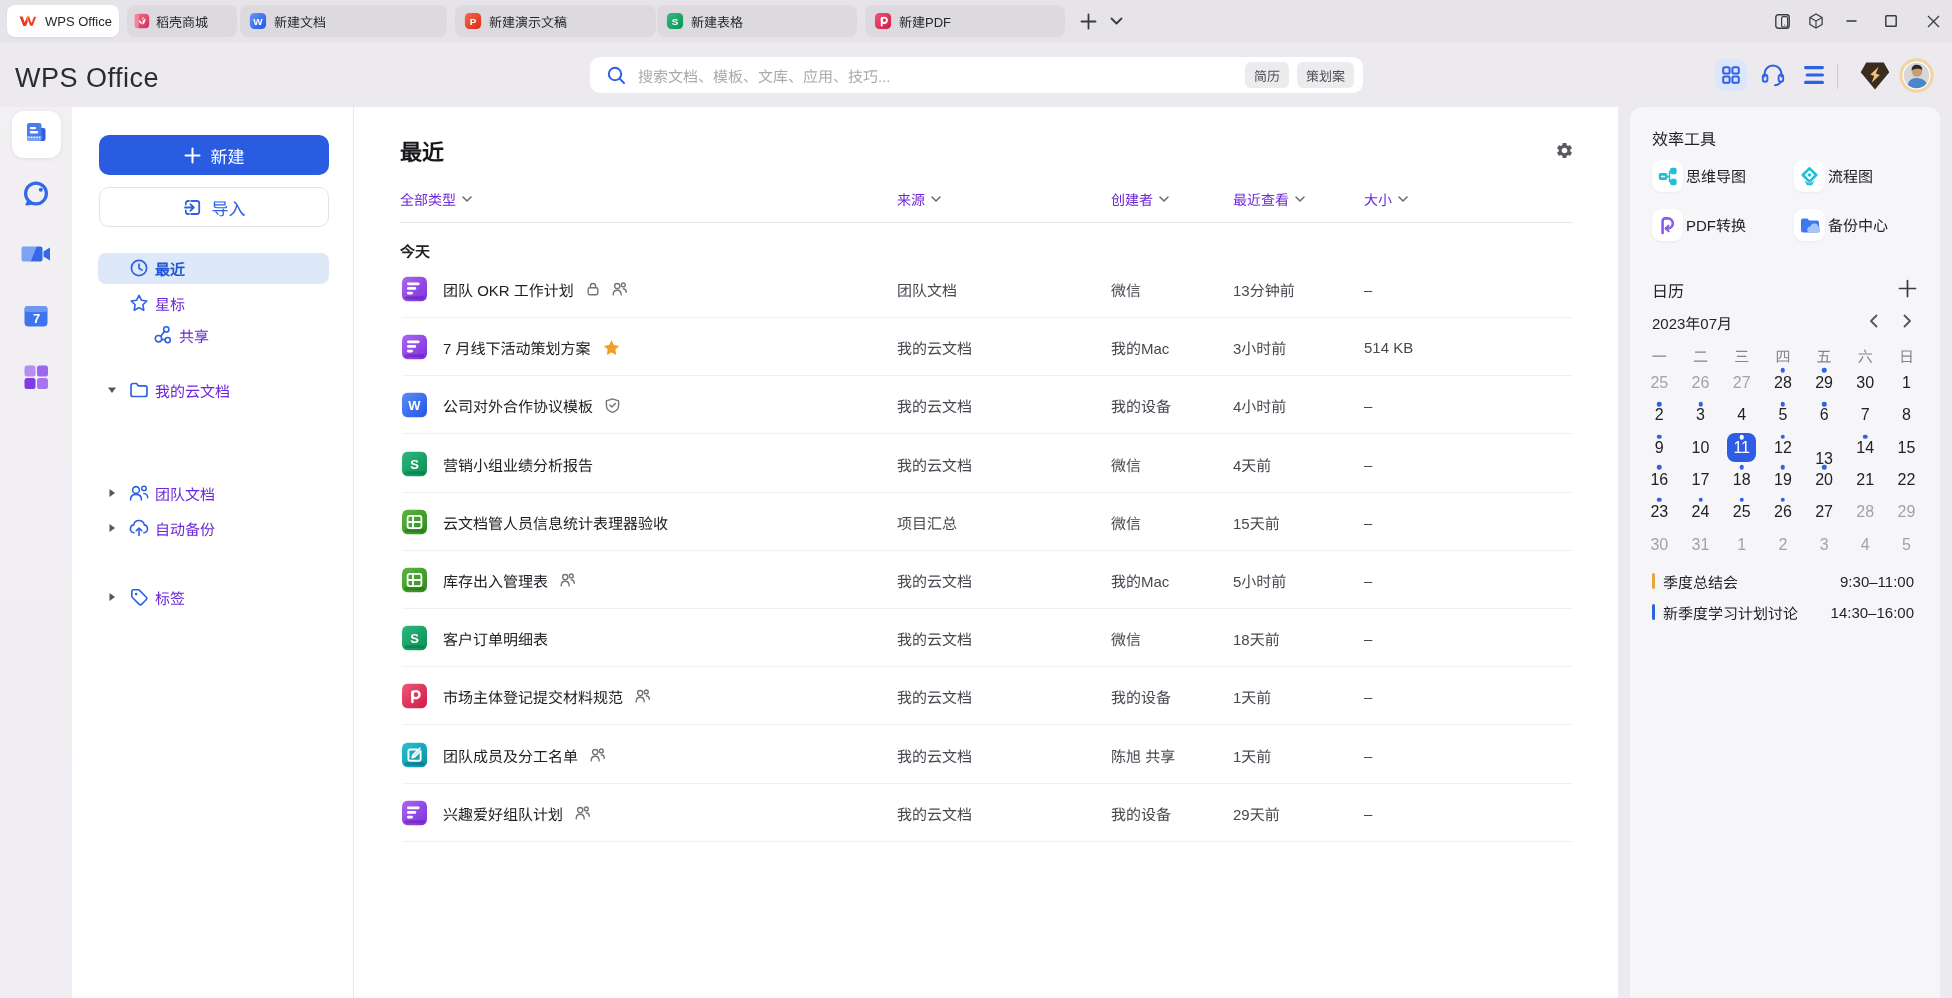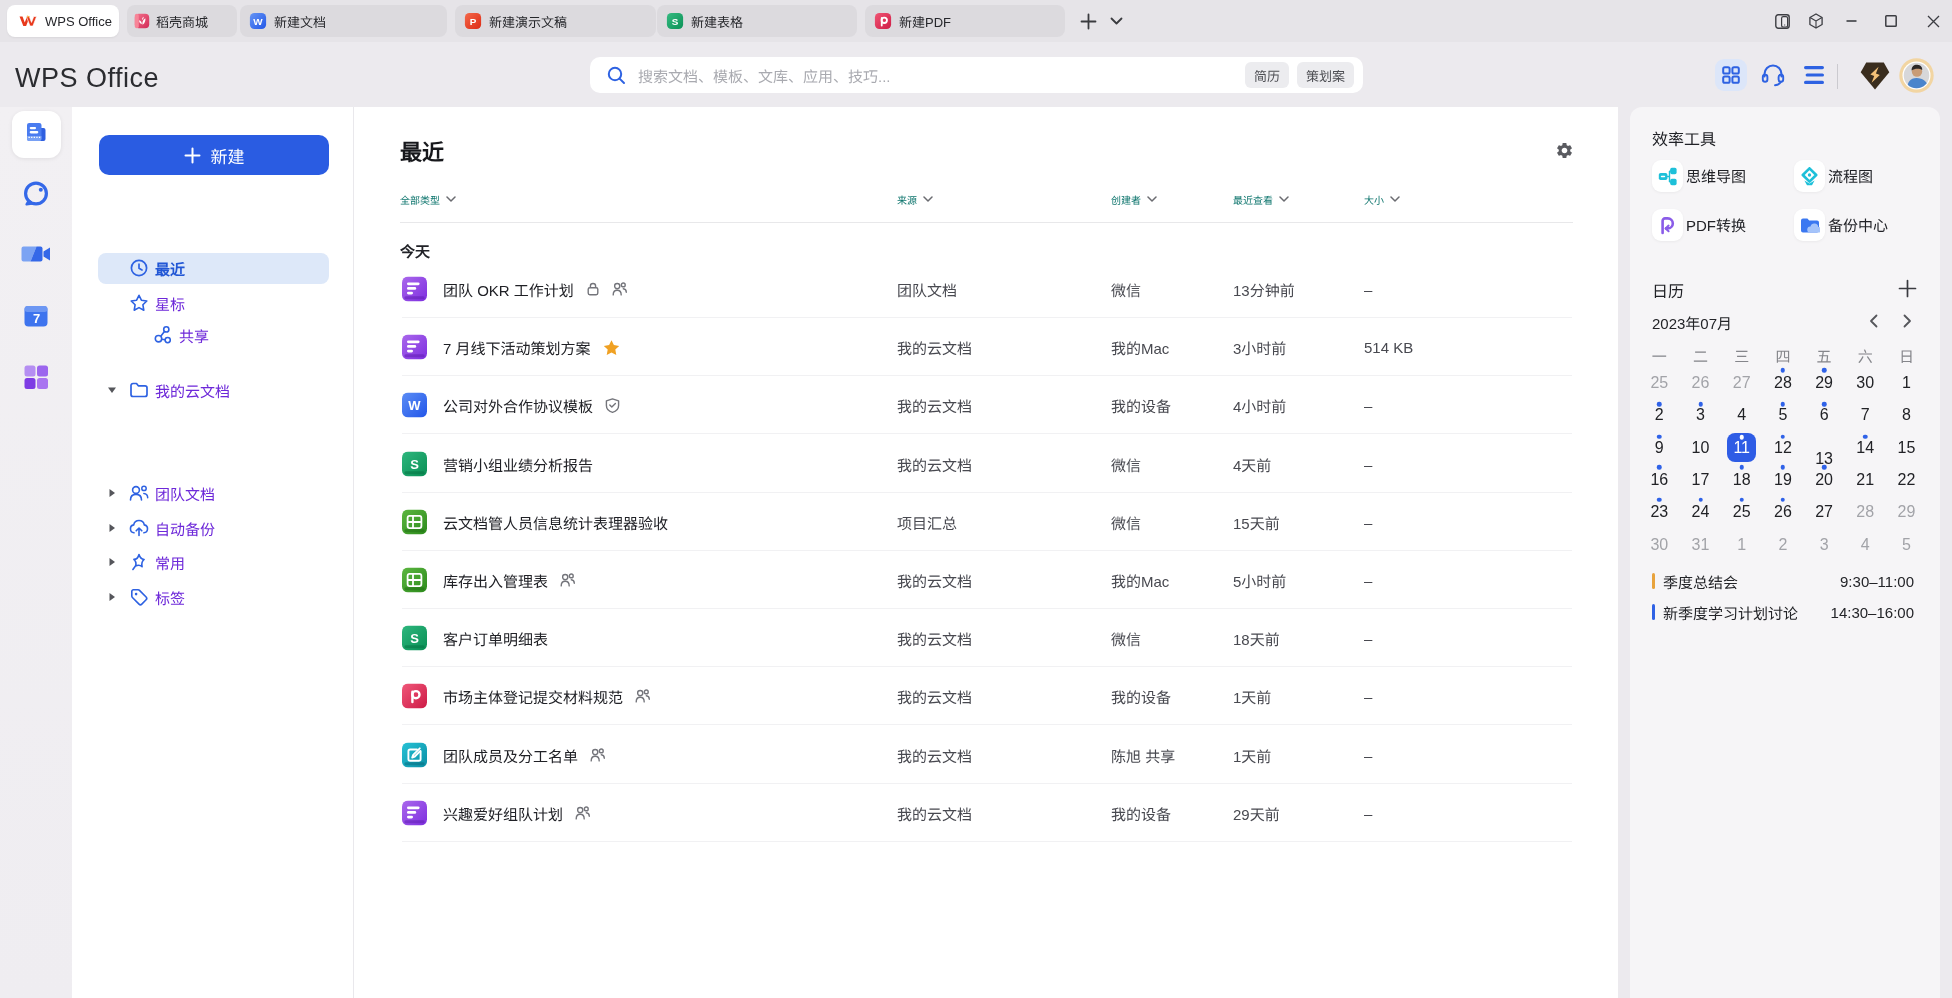--- a/index.html
+++ b/index.html
@@ -292,6 +292,10 @@
   <div id="btnNew"><svg width="17" height="17" viewBox="0 0 17 17" style="margin-right:10px;">
         <path d="M8.5 1.5 V15.5 M1.5 8.5 H15.5" stroke="#fff" stroke-width="2" stroke-linecap="round"></path>
       </svg>新建</div>
+  <div id="btnImp"><svg width="19" height="19" viewBox="0 0 19 19" style="margin-right:10px;">
+        <path d="M8.2 3 H14 a2.2 2.2 0 0 1 2.2 2.2 V13.8 A2.2 2.2 0 0 1 14 16 H8.2 M2.8 6.5 V5.2 A2.2 2.2 0 0 1 5 3 H6 M2.8 12.5 V13.8 A2.2 2.2 0 0 0 5 16 H6" stroke="#2e62e2" stroke-width="1.8" fill="none" stroke-linecap="round"></path>
+        <path d="M2 9.5 H10.5 M7.3 6.1 L10.8 9.5 L7.3 12.9" stroke="#2e62e2" stroke-width="1.8" fill="none" stroke-linecap="round" stroke-linejoin="round"></path>
+      </svg>导入</div>
   <div id="selpill"></div>
   <div class="mi" style="top:146px;">
     <svg class="ic" width="18" height="18" viewBox="0 0 18 18">

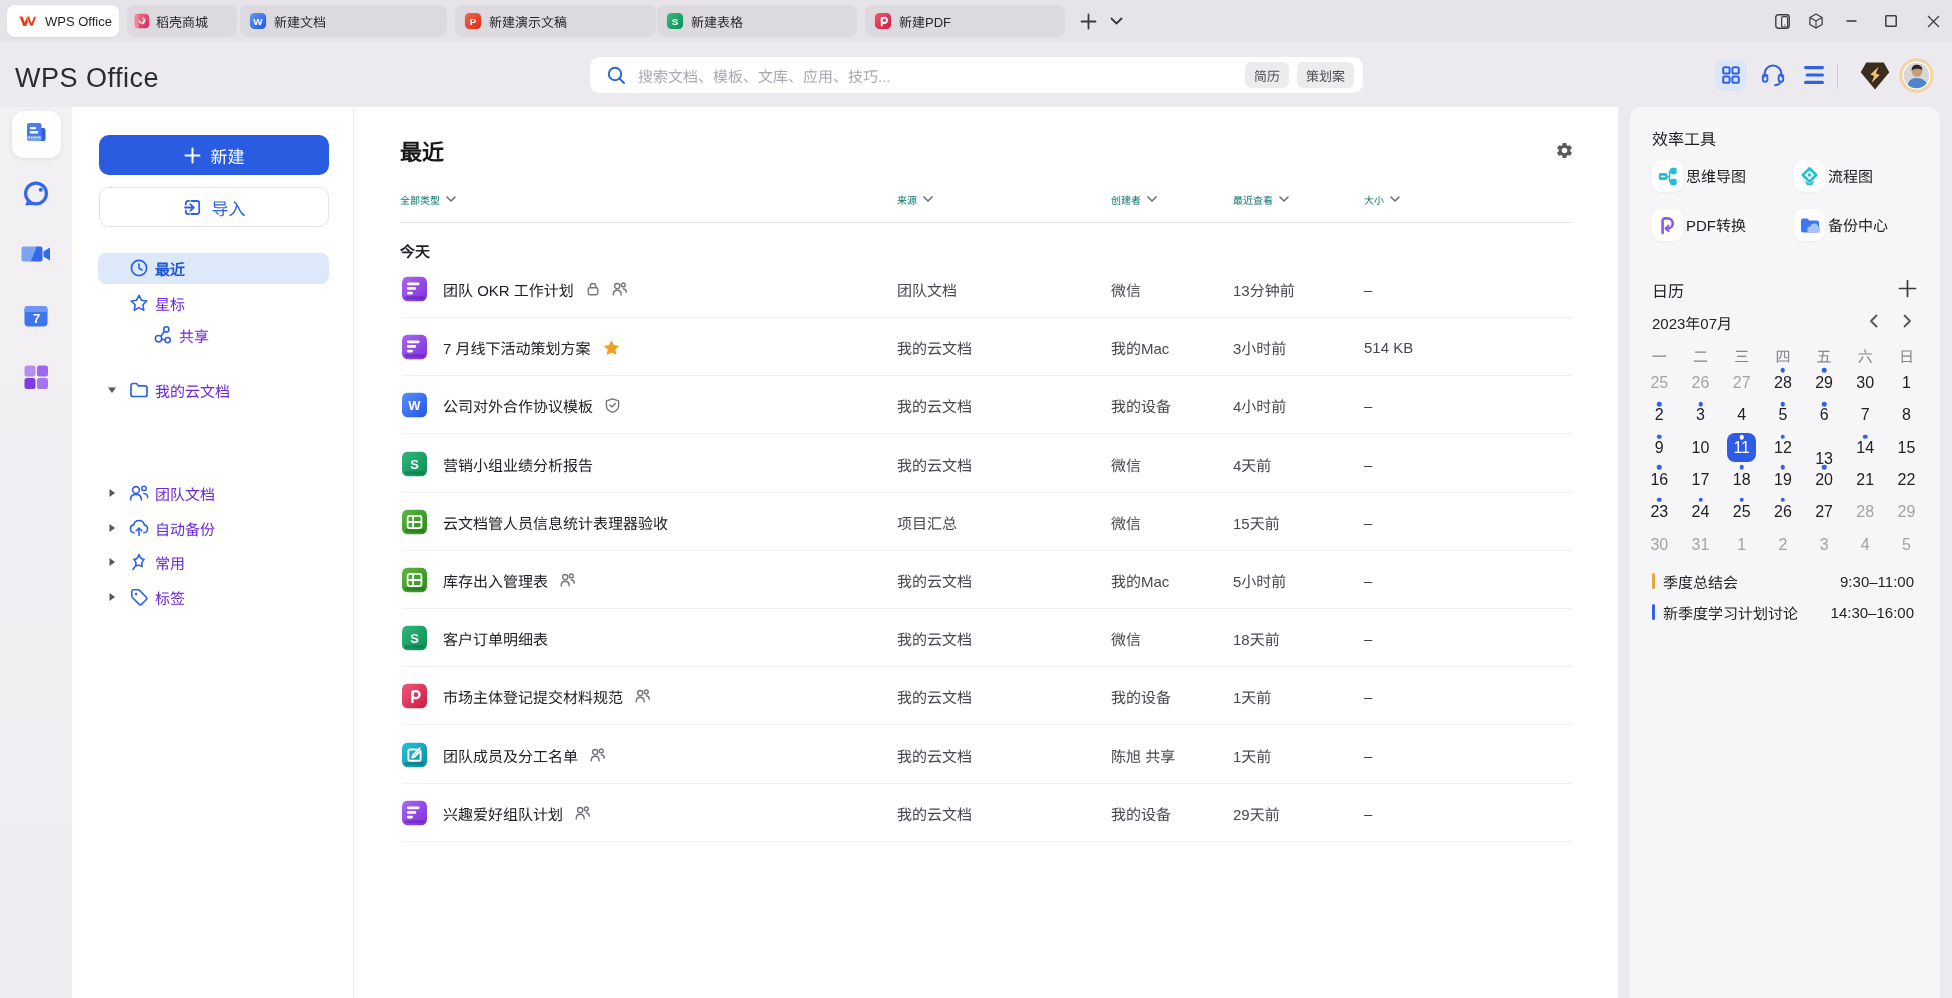--- a/index.html
+++ b/index.html
@@ -40,7 +40,7 @@
   
   #main { left:354px; top:107px; width:1264px; height:891px; background:#ffffff; }
   #mtitle { left:46px; top:27px; font-size:22px; font-weight:600; color:#17181c; }
-  .fitem { position:absolute; top:82px; height:20px; display:flex; align-items:center; font-size:10px; color:#0f766e; }
+  .fitem { position:absolute; top:82px; height:20px; display:flex; align-items:center; font-size:14px; color:#6d28d9; }
   .fitem svg { margin-left:6px; }
   #fline { left:46px; top:115px; width:1173px; height:1px; background:#e8e8ea; }
   #today { left:46px; top:133px; font-size:15px; font-weight:600; color:#212227; }

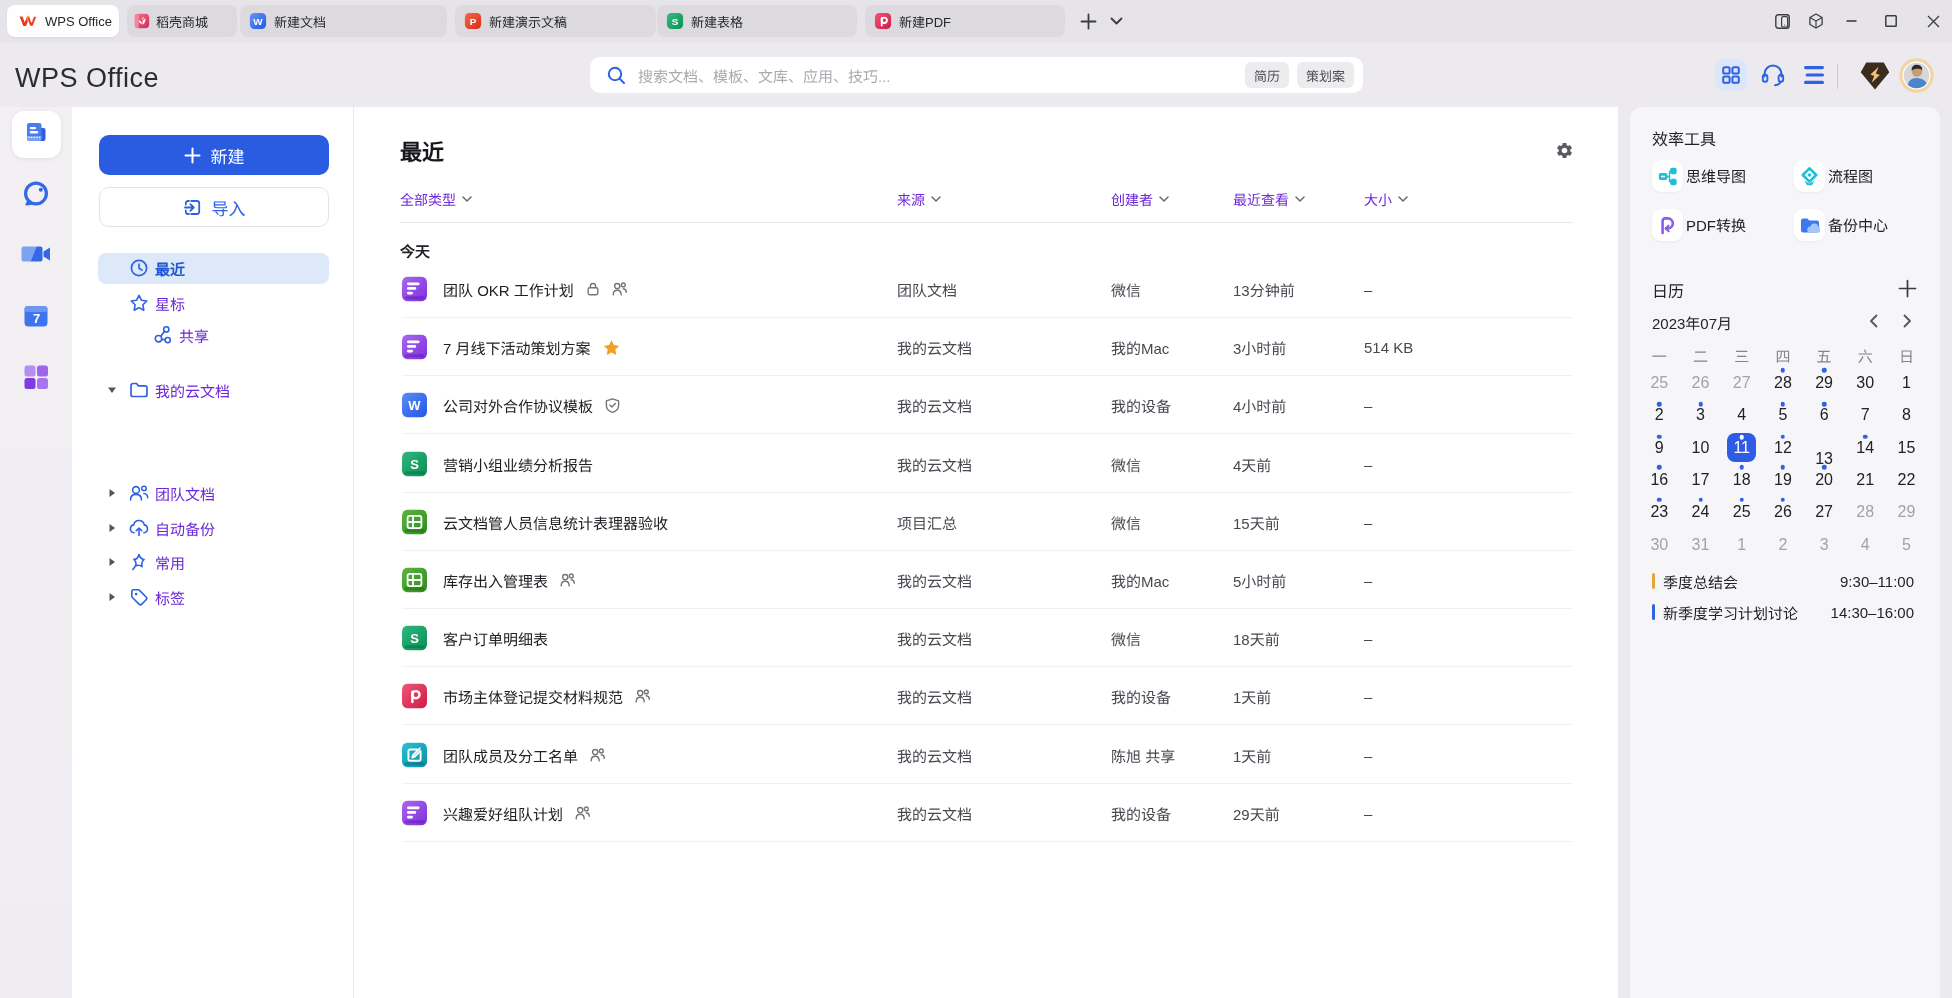--- a/index.html
+++ b/index.html
@@ -349,16 +349,6 @@
         <path d="M10 16.5 V9.2 M7.2 11.8 L10 9 L12.8 11.8" stroke="#2e62e2" stroke-width="1.6" fill="none" stroke-linecap="round" stroke-linejoin="round"></path>
       </svg>
     <span class="lb">自动备份</span>
-  </div>
-  <div class="mi" style="top:440px;">
-    <svg class="cart" width="7" height="9" viewBox="0 0 7 9">
-        <path d="M1 0.5 L6.5 4.5 L1 8.5 Z" fill="#55565b"></path>
-      </svg>
-    <svg class="ic" width="19" height="19" viewBox="0 0 19 19">
-        <path d="M9.5 2 C10.3 4.8 11.6 6.6 14.6 7 C12.4 8.8 11.8 11 12.6 14.2 C10.6 12.4 8.6 12.2 6 13.6 C7 11 6.6 8.9 4.4 6.9 C7.3 6.9 8.8 5 9.5 2 Z" stroke="#2e62e2" stroke-width="1.6" fill="none" stroke-linejoin="round"></path>
-        <path d="M5.4 14.2 L3.4 17" stroke="#2e62e2" stroke-width="1.6" stroke-linecap="round"></path>
-      </svg>
-    <span class="lb">常用</span>
   </div>
   <div class="mi" style="top:475px;">
     <svg class="cart" width="7" height="9" viewBox="0 0 7 9">

